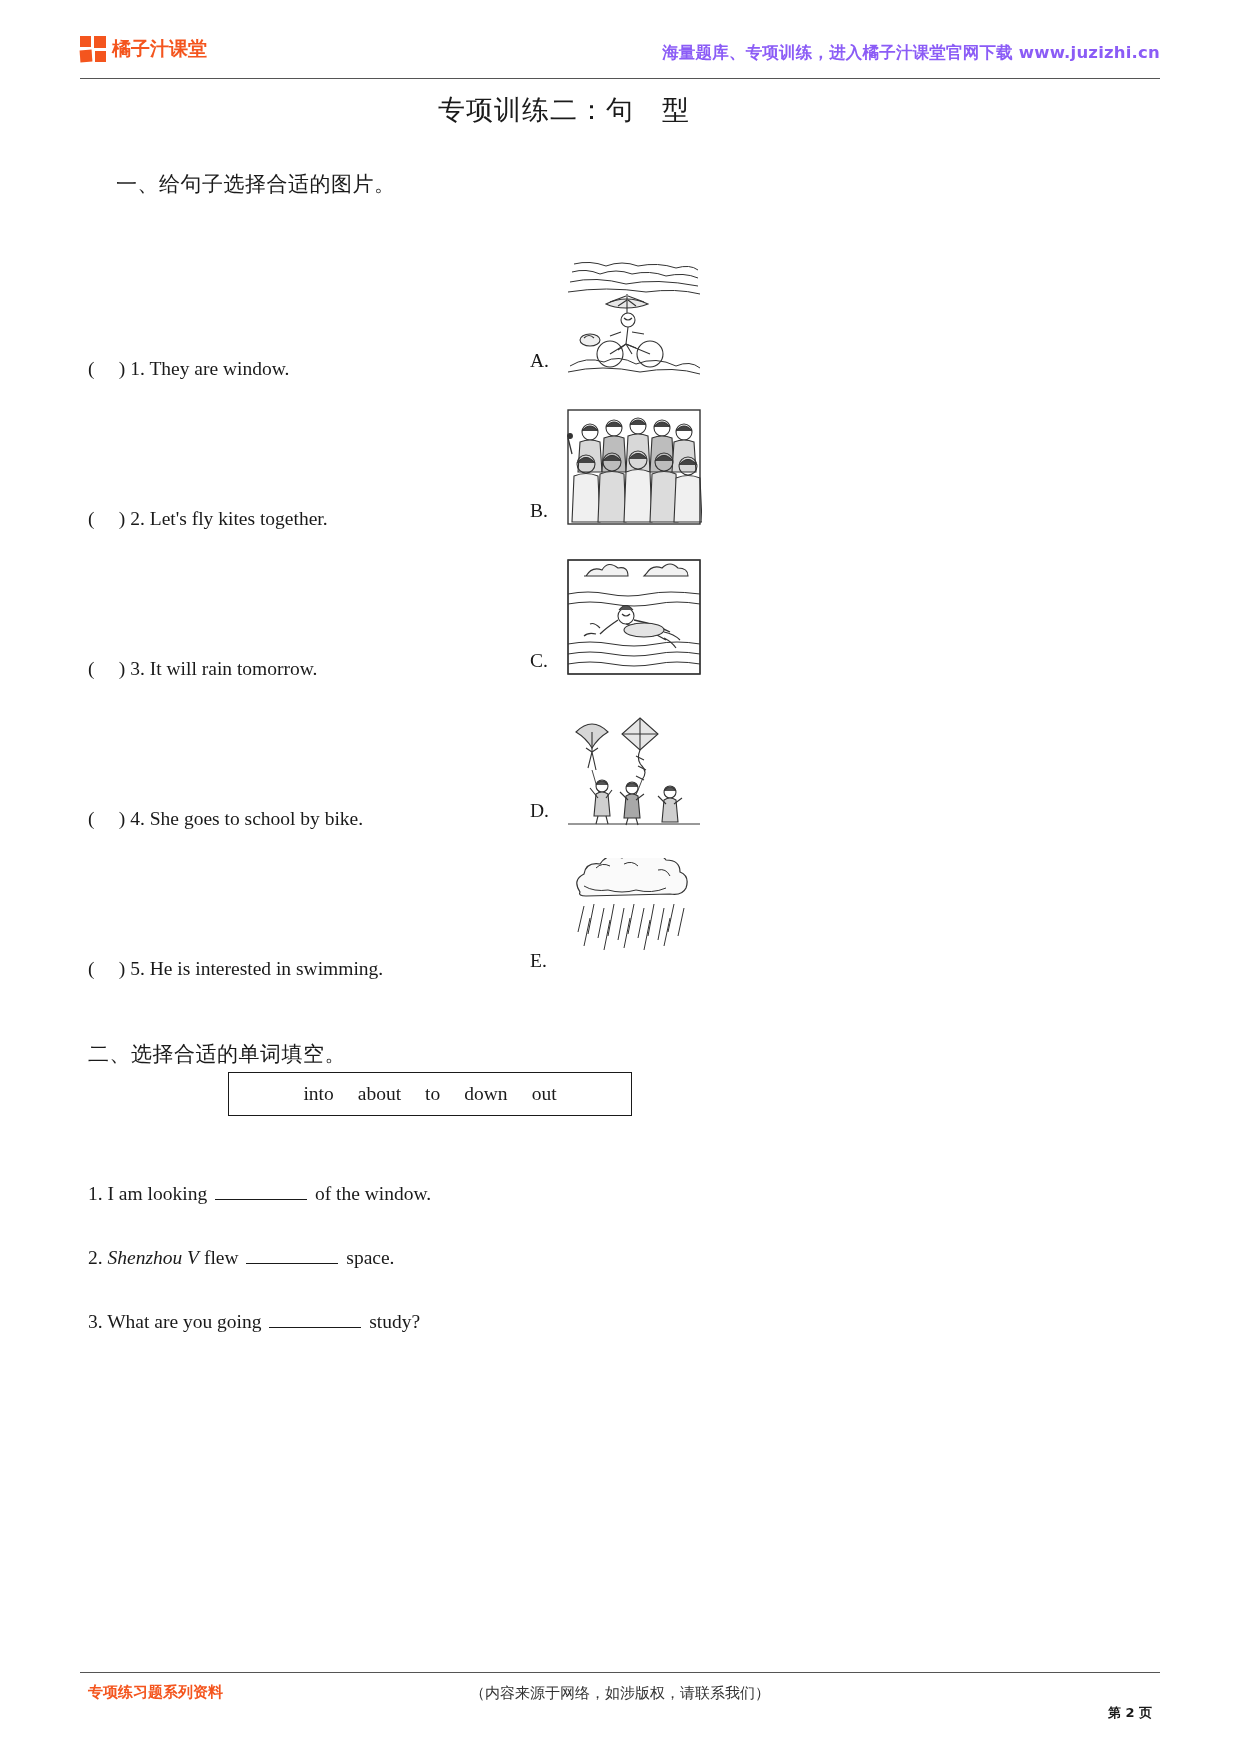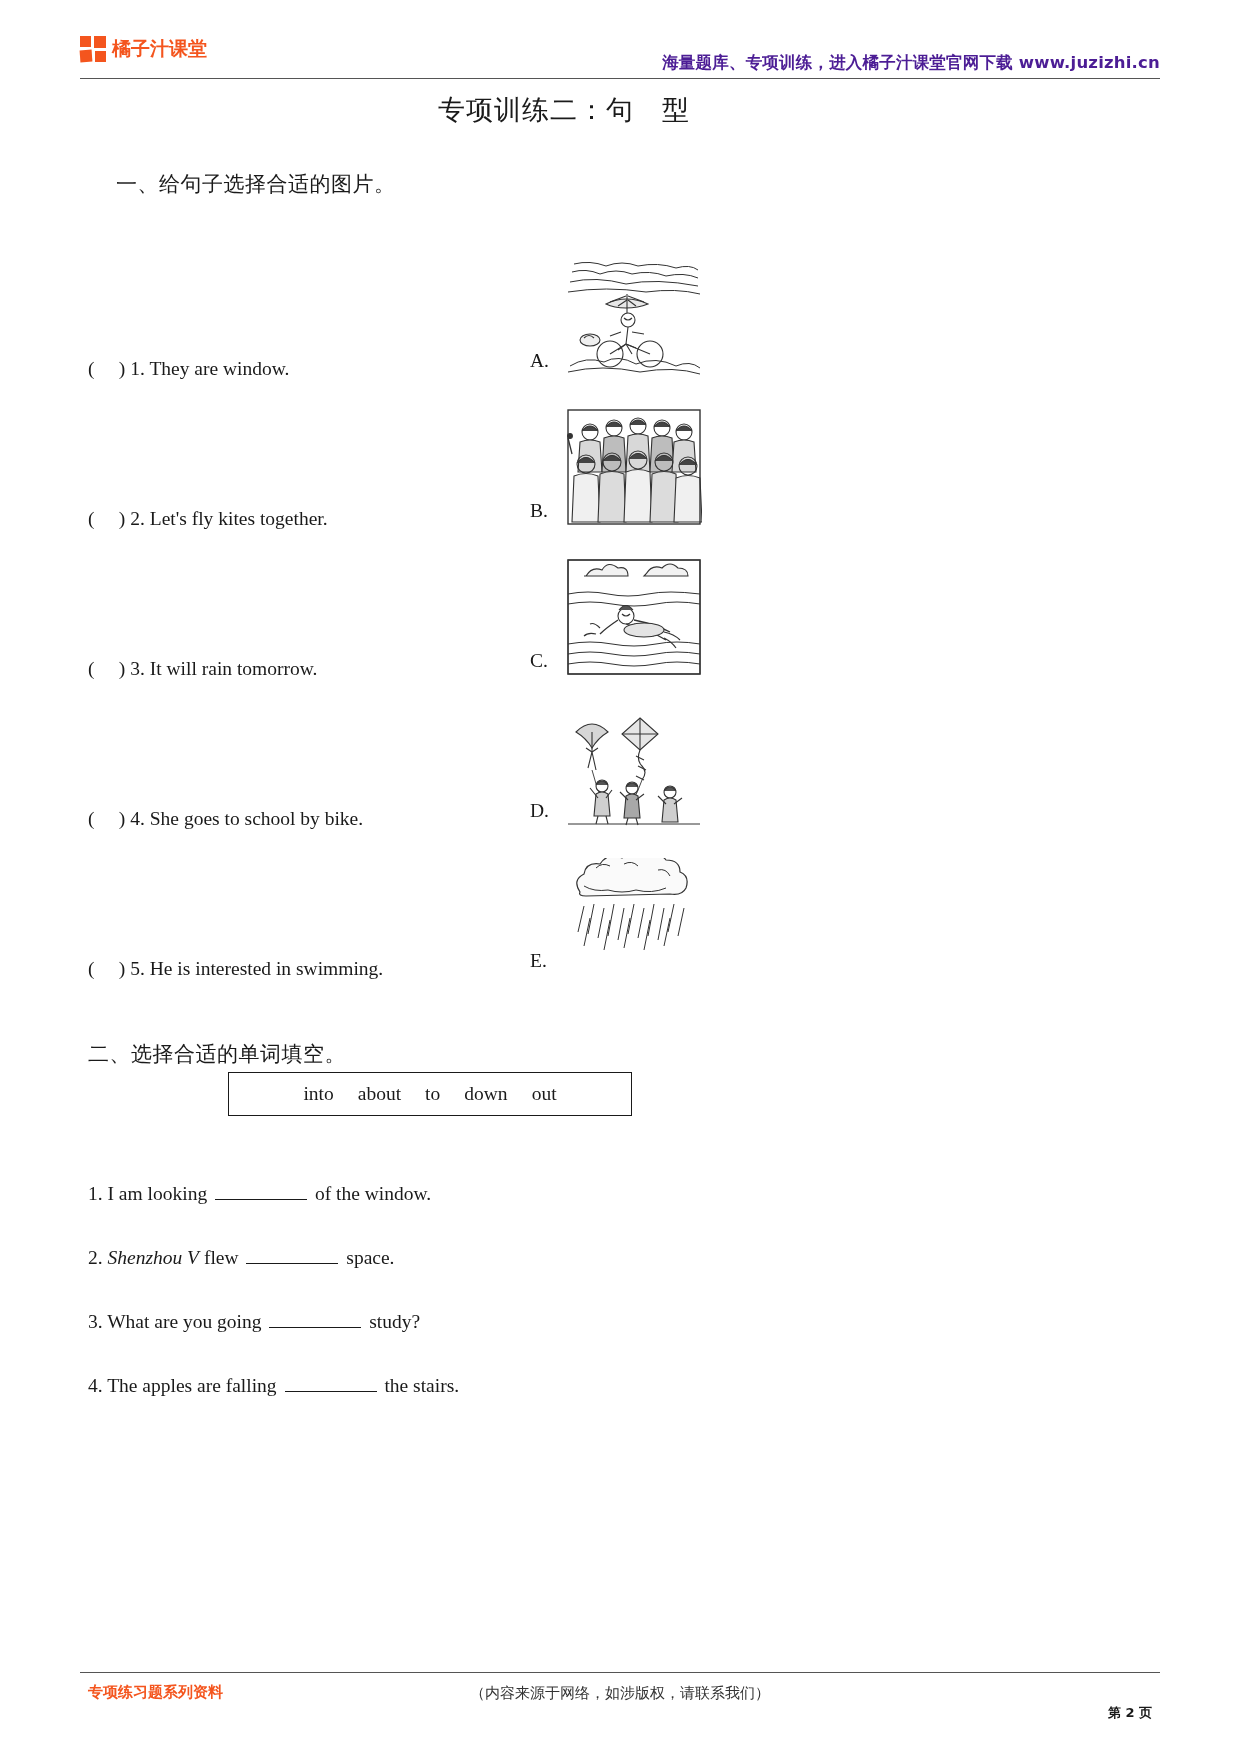--- a/index.html
+++ b/index.html
@@ -63,11 +63,11 @@
   }
   .header-tagline {
     position: absolute;
-    right: 0; top: 22px;
+    right: 0; top: 12px;
     font-family: "DejaVu Sans", "Liberation Sans", sans-serif;
     font-size: 16.5px;
     font-weight: bold;
-    color: #4c1d95;
+    color: #8b5cf6;
     white-space: nowrap;
     letter-spacing: 0.2px;
   }

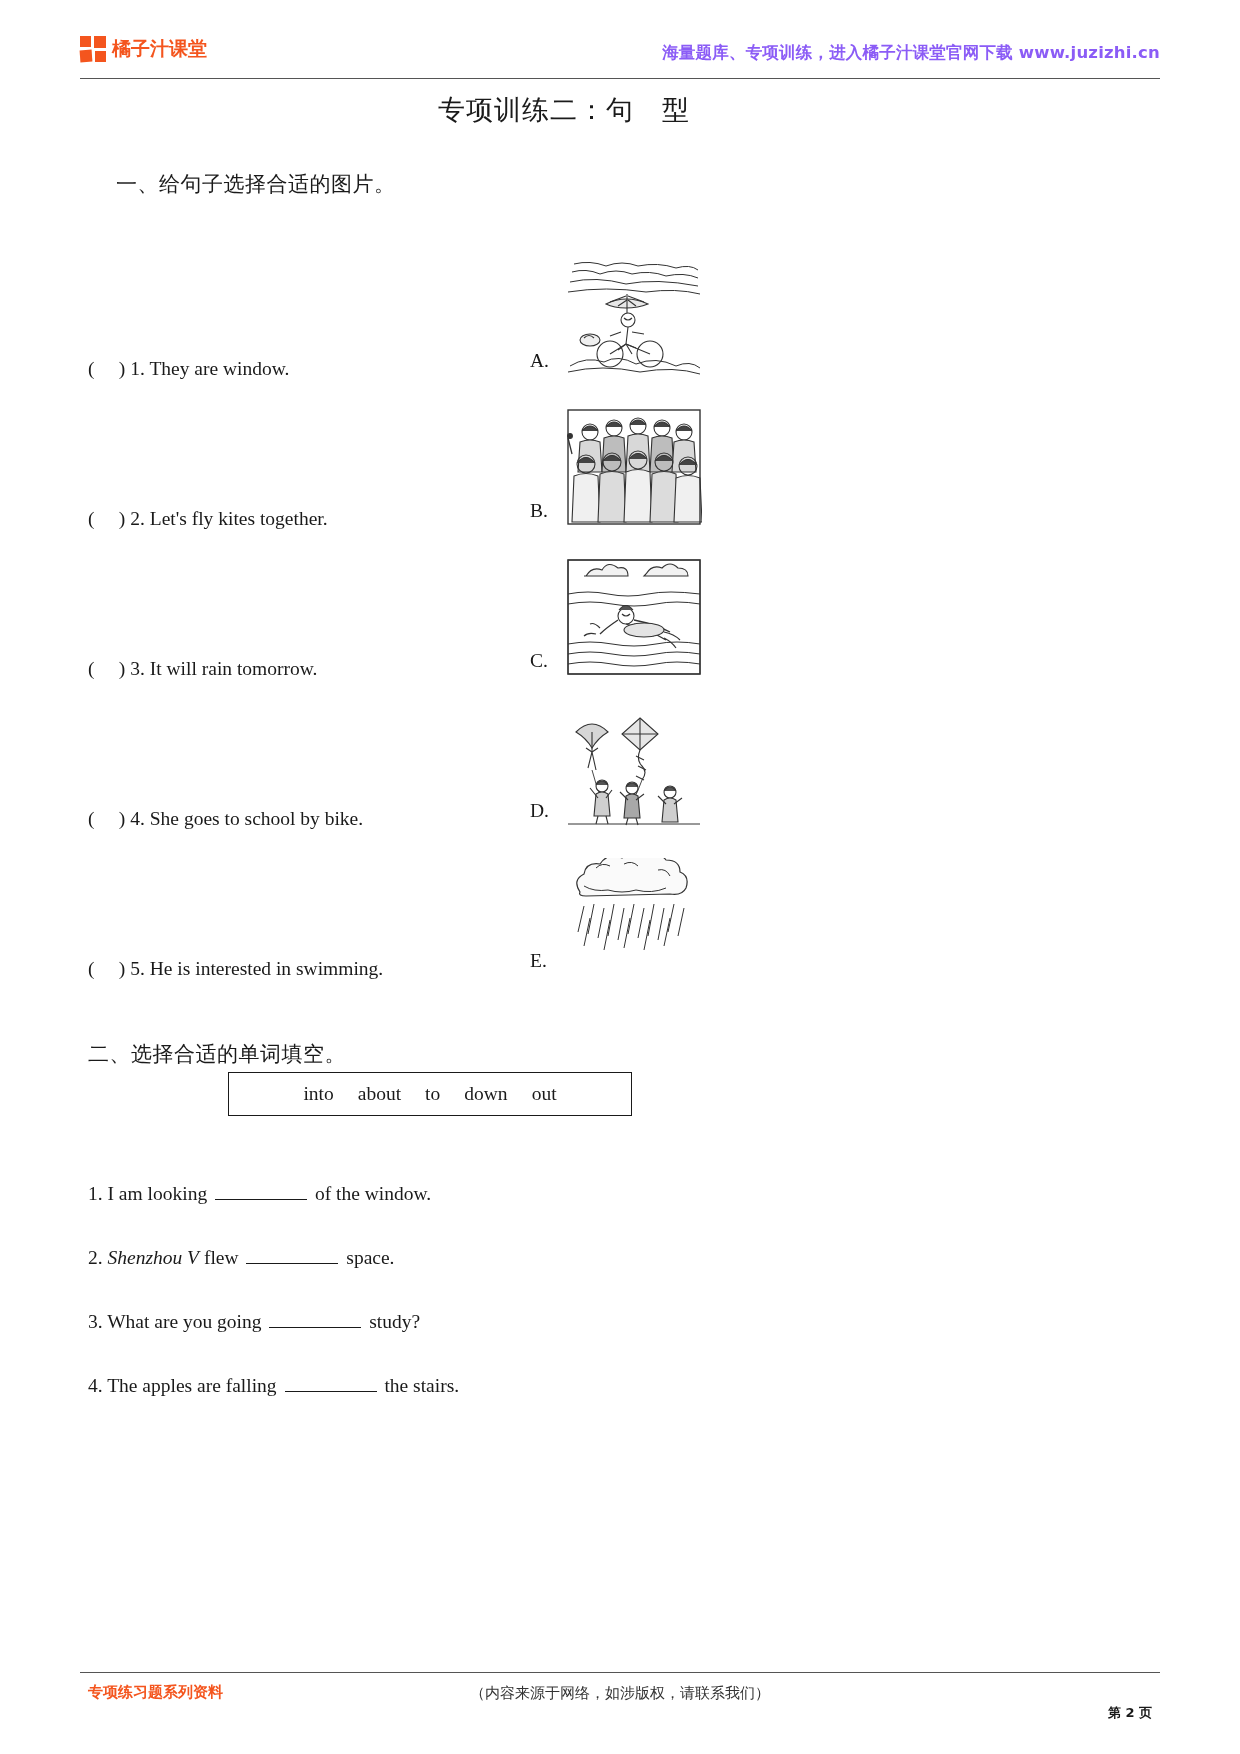--- a/index.html
+++ b/index.html
@@ -514,12 +514,6 @@
       <span>study?</span>
     </div>
 
-    <div class="fill-row">
-      <span>4.</span>
-      <span>The apples are falling</span>
-      <span class="blank-line"></span>
-      <span>the stairs.</span>
-    </div>
 
 
   </div>

